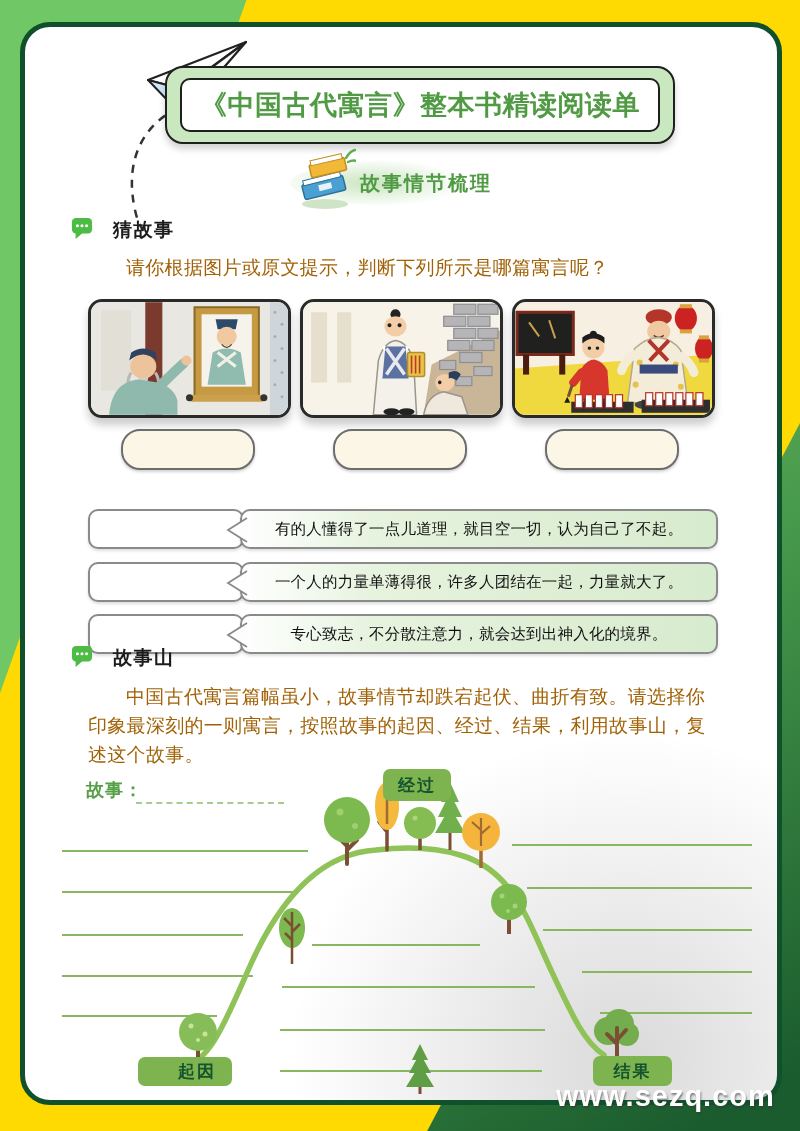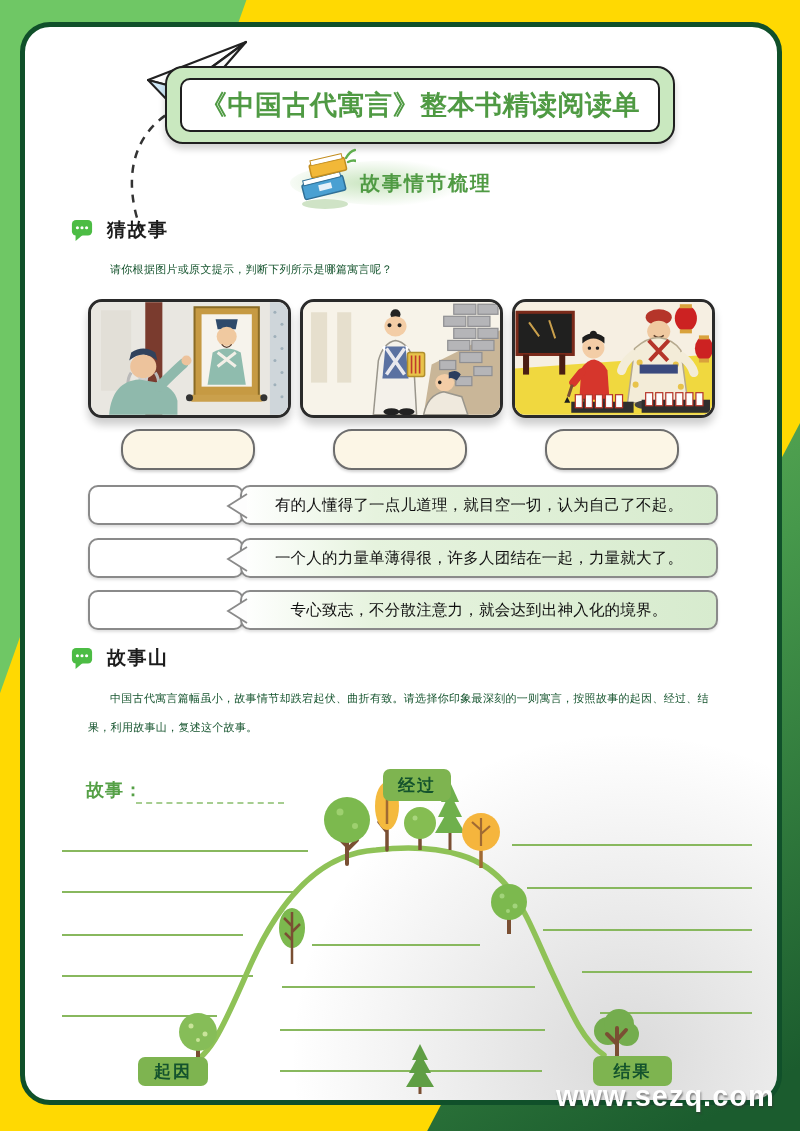--- a/index.html
+++ b/index.html
@@ -30,7 +30,7 @@
   .badge-book{position:absolute;left:8px;top:2px;}
   .badge-text{position:absolute;left:70px;top:24px;font-size:20px;font-weight:bold;color:#4f9a43;letter-spacing:2px;white-space:nowrap;}
   
-  .sec-head{position:absolute;display:flex;align-items:center;gap:14px;}
+  .sec-head{position:absolute;display:flex;gap:20px;}
   .sec-title{font-size:19px;font-weight:bold;color:#1c1c1c;letter-spacing:1.5px;}
   .para{position:absolute;font-family:Liberation Serif, serif;font-size:11px;color:#14532d;
         line-height:29px;text-indent:2em;letter-spacing:.3px;}

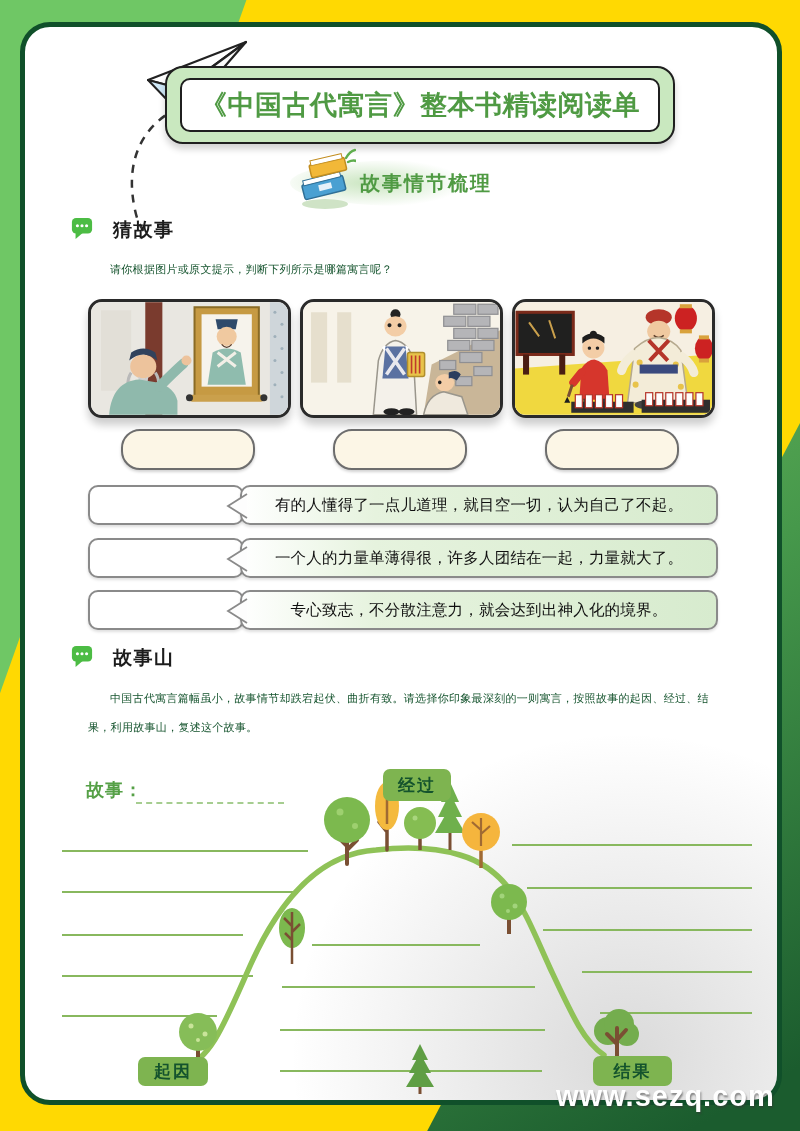--- a/index.html
+++ b/index.html
@@ -32,7 +32,7 @@
   
   .sec-head{position:absolute;display:flex;gap:20px;}
   .sec-title{font-size:19px;font-weight:bold;color:#1c1c1c;letter-spacing:1.5px;}
-  .para{position:absolute;font-family:Liberation Serif, serif;font-size:11px;color:#14532d;
+  .para{position:absolute;font-family:Liberation Mono, monospace;font-size:19px;color:#a16207;
         line-height:29px;text-indent:2em;letter-spacing:.3px;}
   
   .pic{position:absolute;top:299px;width:197px;height:113px;border:3px solid #2a2a2a;border-radius:14px;

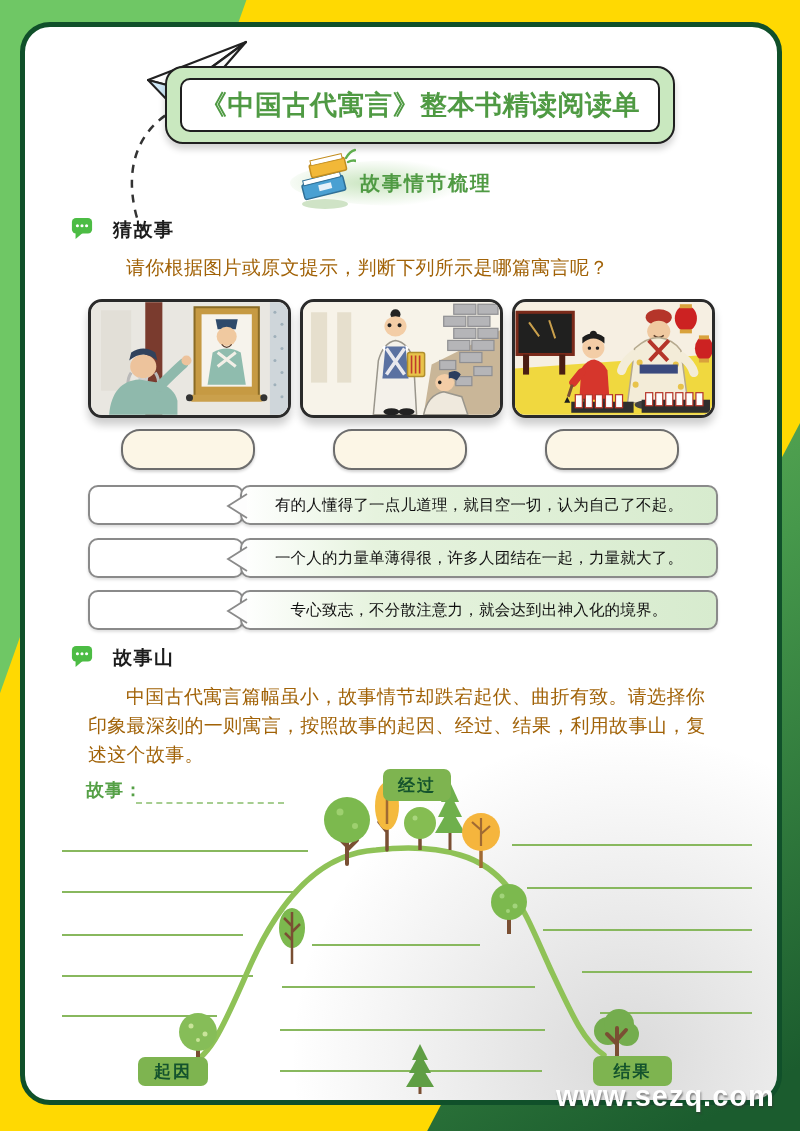--- a/index.html
+++ b/index.html
@@ -41,7 +41,7 @@
   .pill{position:absolute;top:429px;width:130px;height:37px;background:#fcf6e6;border:2px solid #6d6d6d;
         border-radius:19px;box-shadow:0 2px 3px rgba(0,0,0,.18);}
   
-  .mrow{position:absolute;left:88px;width:630px;height:40px;}
+  .mrow{position:absolute;left:88px;width:630px;height:40px;margin-top:24px;}
   .mrow .ans{position:absolute;left:0;top:0;width:152px;height:36px;background:#fff;
         border:2px solid #8a8a8a;border-radius:10px;box-shadow:0 2px 3px rgba(0,0,0,.13);}
   .mrow .bubble{position:absolute;left:152px;right:0;top:0;height:36px;border:2px solid #8a8a8a;border-radius:10px;

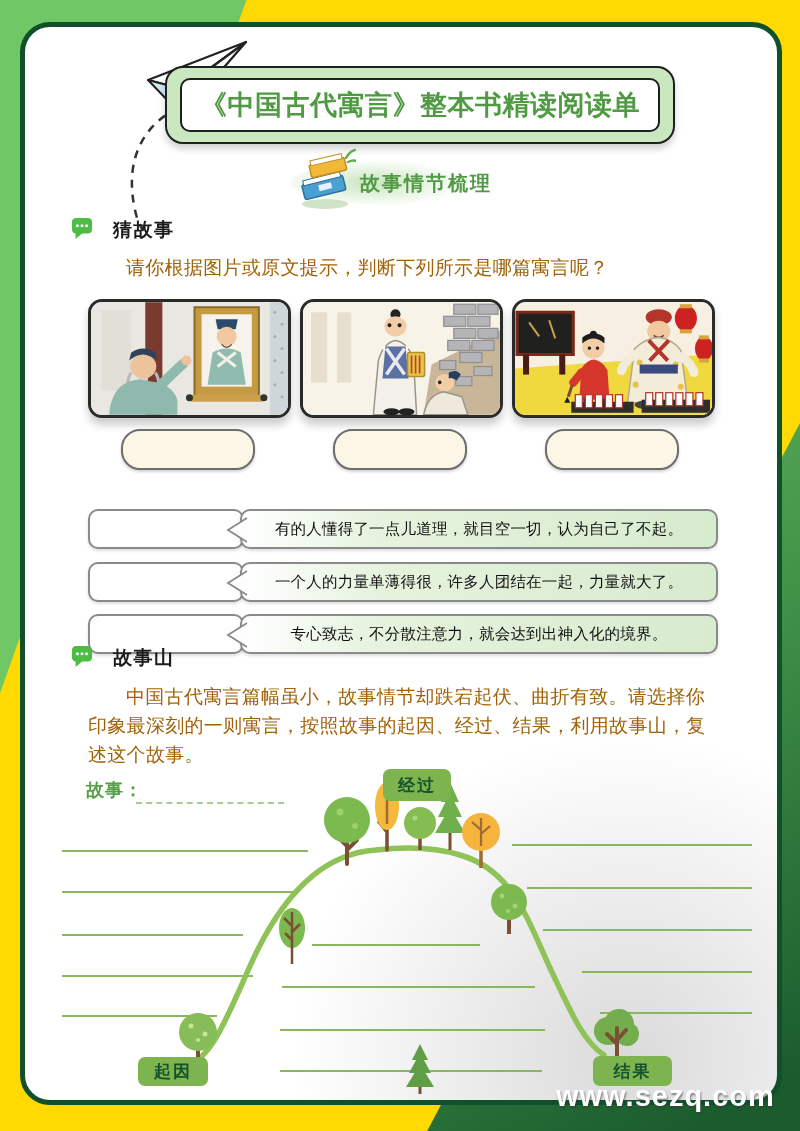--- a/index.html
+++ b/index.html
@@ -348,7 +348,7 @@
   </svg>
 
   <div class="stage" style="left:383px;top:769px;width:68px;height:32px;">经过</div>
-  <div class="stage" style="left:138px;top:1057px;width:70px;height:29px;">起因</div>
+  <div class="stage" style="left:138px;top:1057px;width:70px;height:29px;padding-left:24px;">起因</div>
   <div class="stage" style="left:593px;top:1056px;width:79px;height:30px;">结果</div>
 
   <div class="wm2">www.sezq.com</div>

